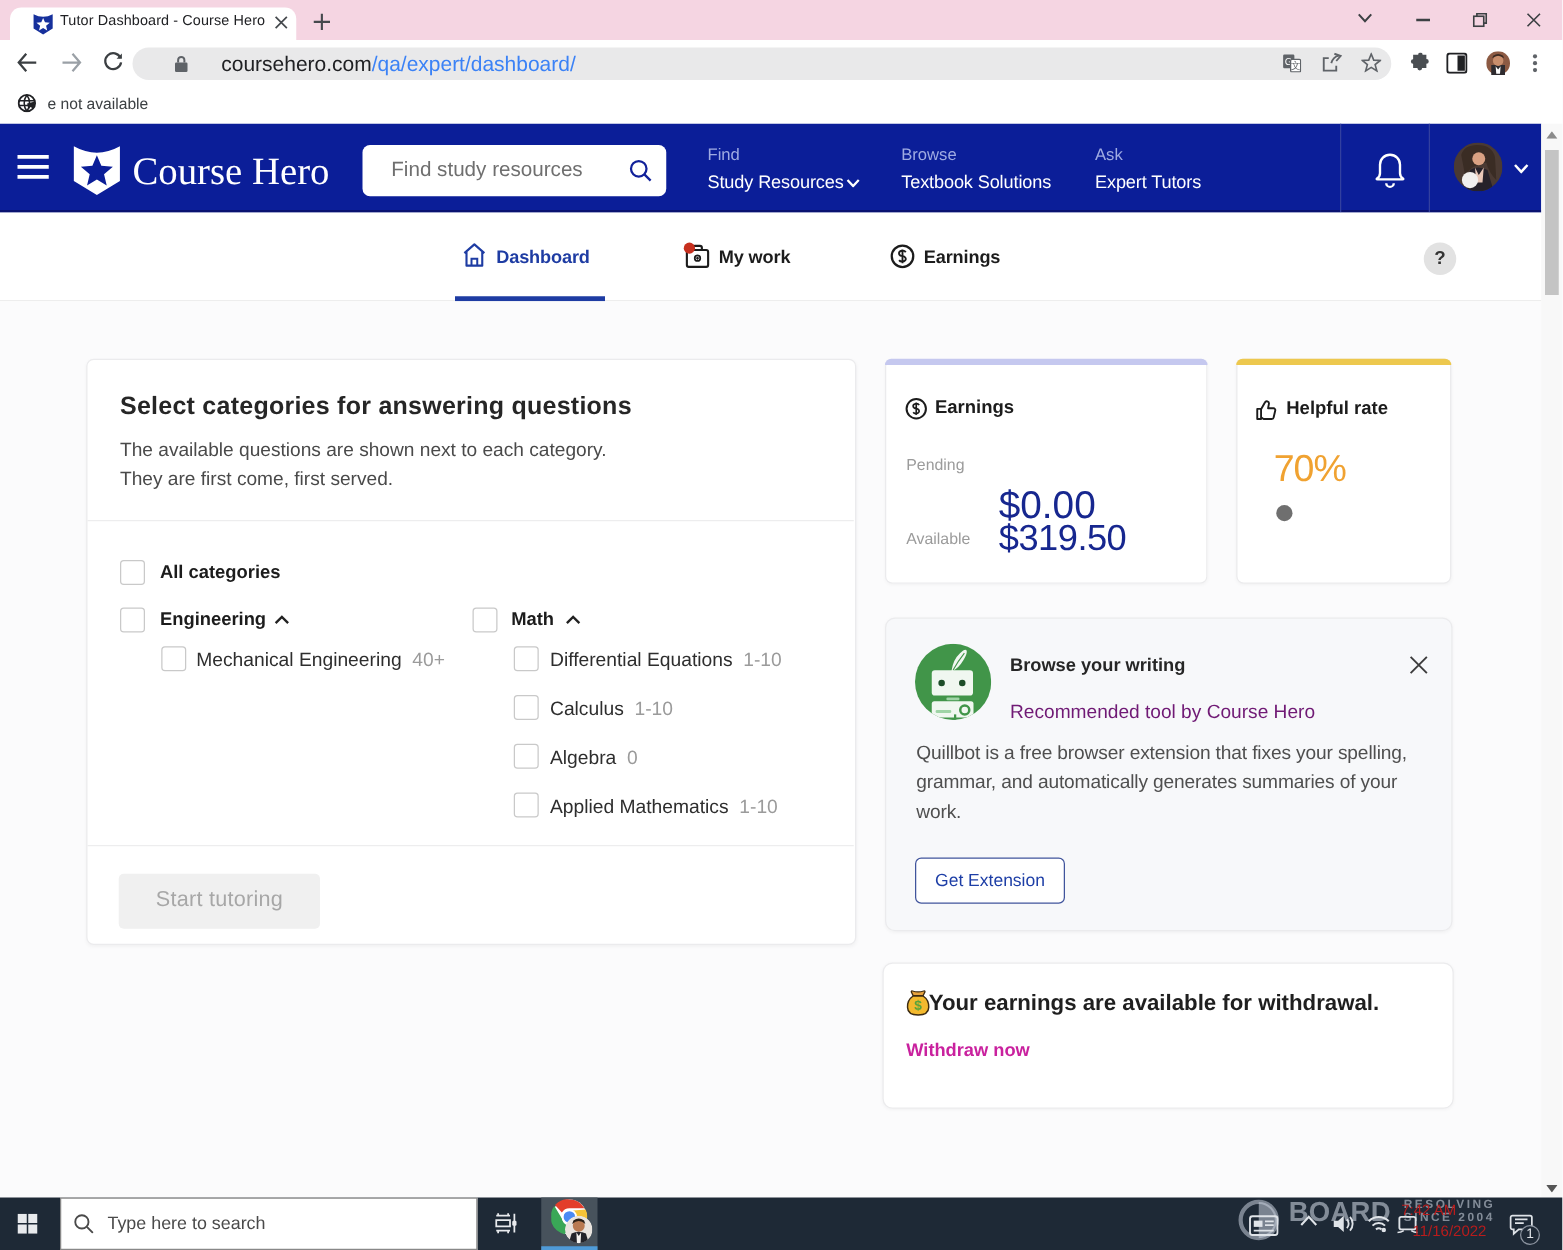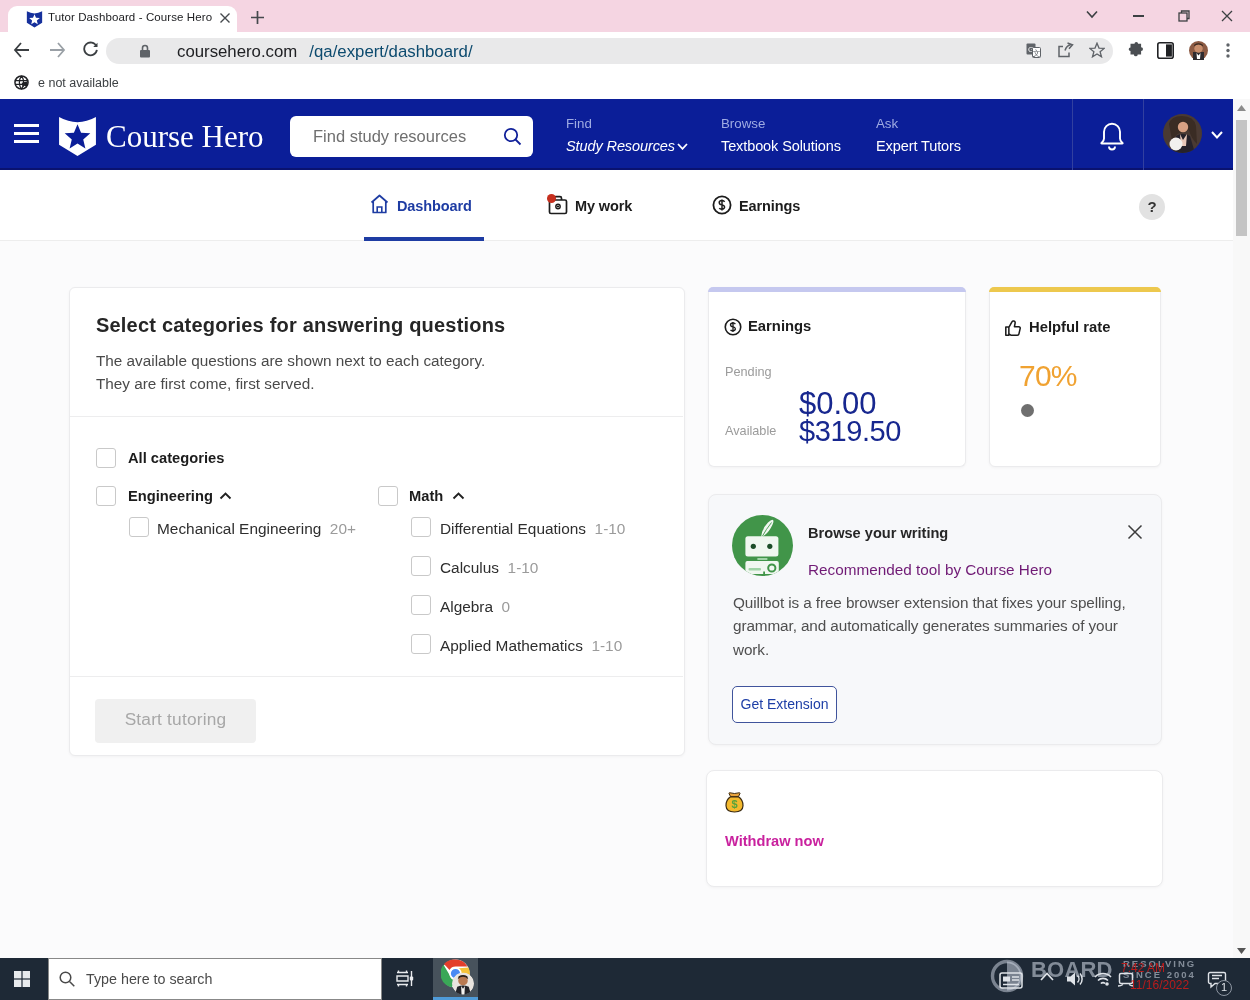--- a/index.html
+++ b/index.html
@@ -15,7 +15,7 @@
 #toolbar { left:0; top:32px; width:1250px; height:37px; background:#fff; }
 #pill { left:106px; top:38px; width:1007px; height:26px; background:#e9e9ea; border-radius:13px; }
 #urltext { left:177px; top:42px; font-size:16.8px; color:#202124; }
-#urltext span { color:#0c4a6e;padding-left:12px; }
+#urltext span { color:#3b82f6; }
 #infobar { left:0; top:69px; width:1250px; height:30px; background:#fff; }
 #infotext { left:38px; top:76px; font-size:12.5px; color:#3c4043; }
 

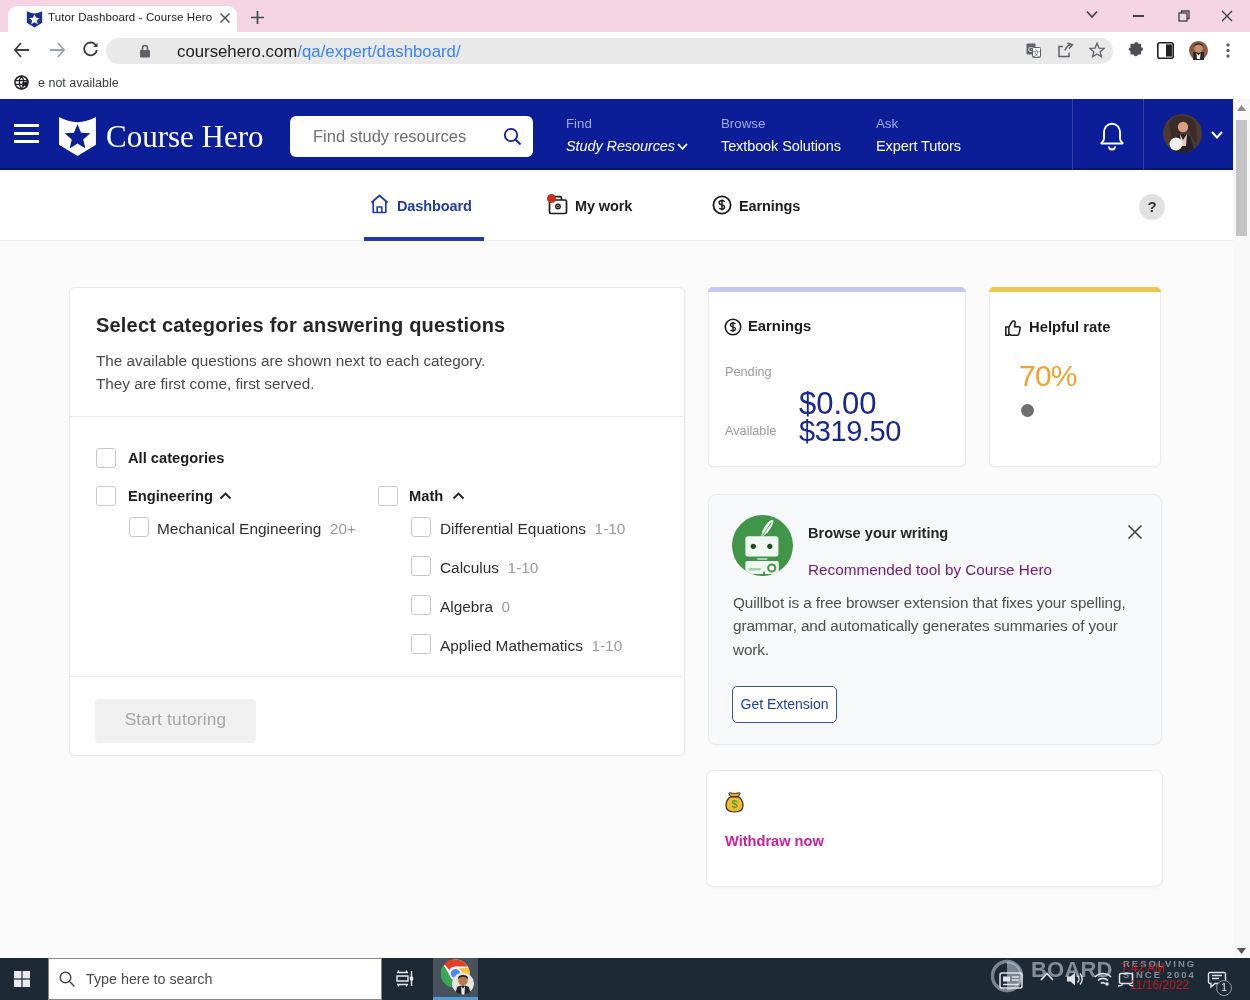--- a/index.html
+++ b/index.html
@@ -181,7 +181,7 @@
       <path d="M12.5 12.5 L17.5 17.5" stroke="#11219a" stroke-width="1.8"></path>
     </svg>
   <div class="abs navsm" style="left:566px; top:116px;">Find</div>
-  <div class="abs navlg" style="left:566px; top:138px;font-style:italic;">Study Resources</div>
+  <div class="abs navlg" style="left:566px; top:138px;">Study Resources</div>
   <div class="abs navsm" style="left:721px; top:116px;">Browse</div>
   <div class="abs navlg" style="left:721px; top:138px;">Textbook Solutions</div>
   <div class="abs navsm" style="left:876px; top:116px;">Ask</div>

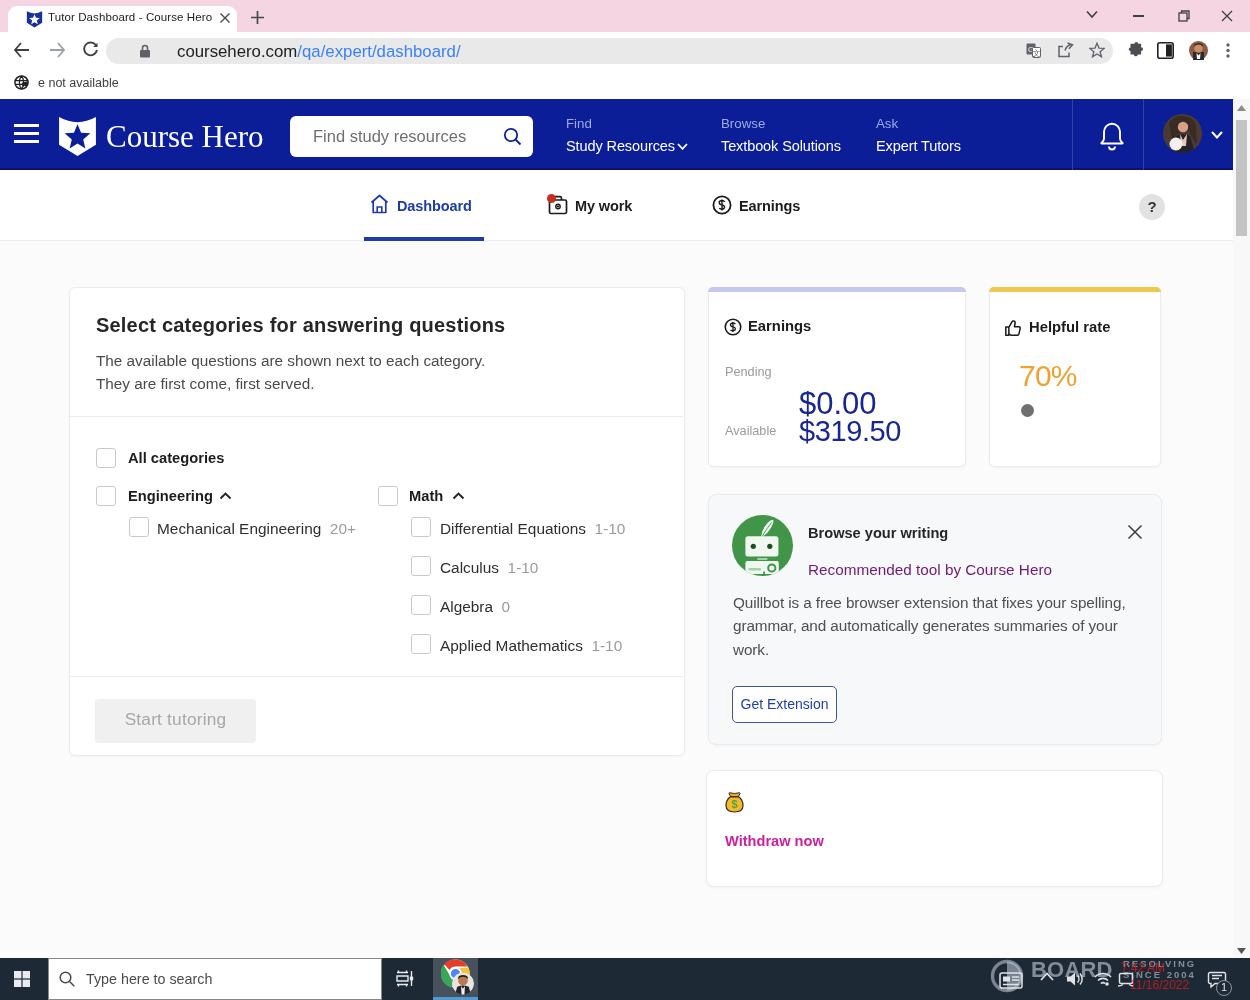--- a/index.html
+++ b/index.html
@@ -254,7 +254,7 @@
         <path d="M1.5 6.5 L6.5 1.5 L11.5 6.5" stroke="#222" stroke-width="1.9" fill="none"></path>
       </svg>
     <div class="abs cb" style="left:59px; top:229px;"></div>
-    <div class="abs sub" style="left:87px; top:232px;">Mechanical Engineering&nbsp; <span class="cnt">20+</span></div>
+    <div class="abs sub" style="left:87px; top:232px;">Mechanical Engineering&nbsp; <span class="cnt">40+</span></div>
     <div class="abs cb" style="left:308px; top:198px;"></div>
     <div class="abs cat" style="left:339px; top:200px;">Math</div>
     <div class="abs cb" style="left:341px; top:229px;"></div>

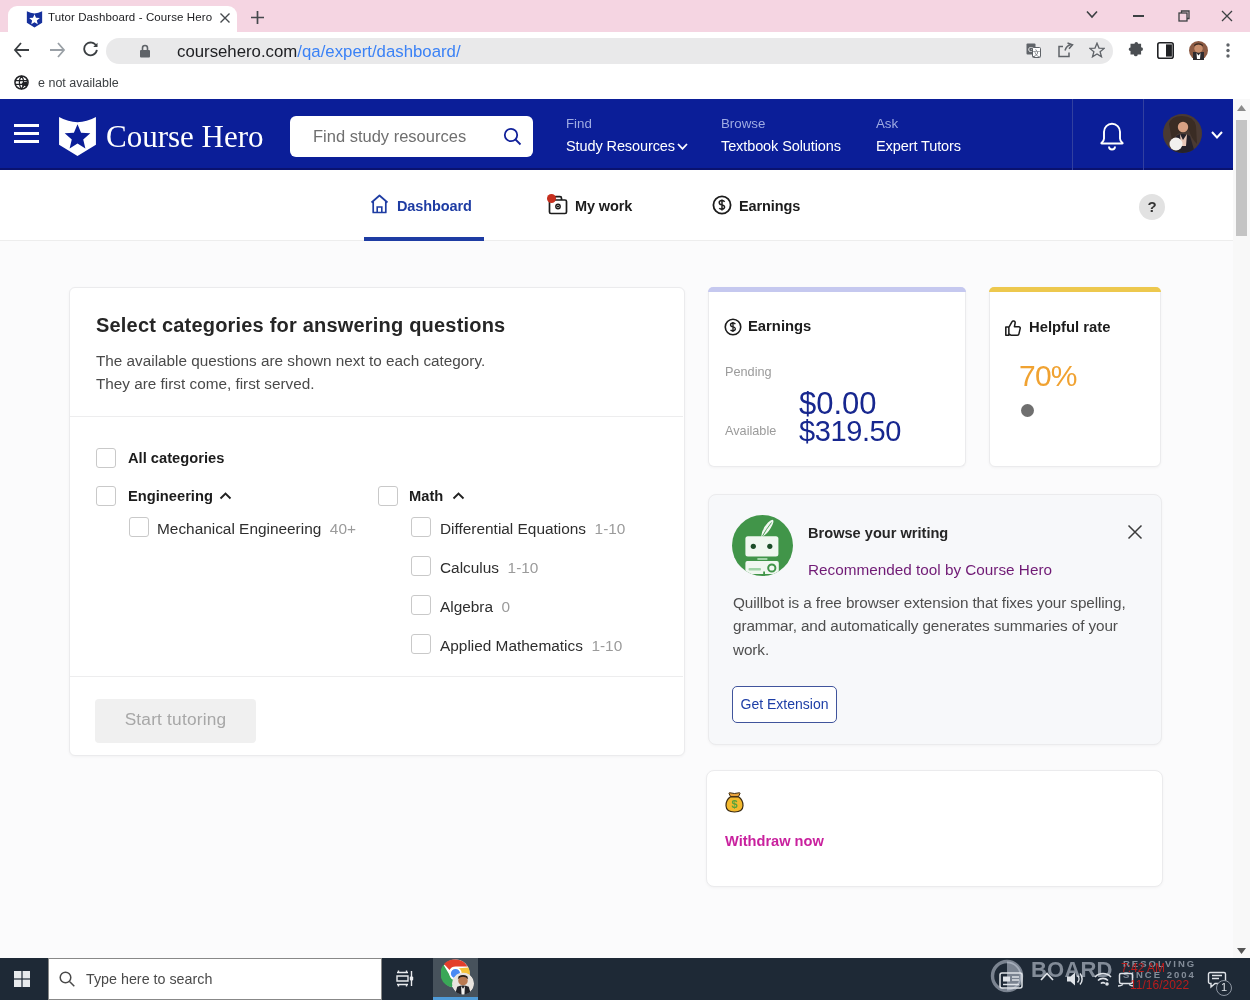--- a/index.html
+++ b/index.html
@@ -312,7 +312,7 @@
     <div class="abs" style="left:99px; top:30px; font-size:14.6px; font-weight:bold; color:#262626;">Browse your writing</div>
     <div class="abs" style="left:99px; top:66px; font-size:15.3px; color:#701a75;">Recommended tool by Course Hero</div>
     <div class="abs" style="left:24px; top:96px; width:440px; font-size:15.3px; color:#4f4f4f; line-height:23.3px; letter-spacing:-0.1px;">Quillbot is a free browser extension that fixes your spelling,<br>grammar, and automatically generates summaries of your<br>work.</div>
-    <div class="abs" style="left:23px; top:191px; width:105px; height:37px; background:#fff; border:1.5px solid #40549c; border-radius:5px; text-align:center; line-height:34px; font-size:14px; color:#1d3ea6;">Get Extension</div>
+    <div class="abs" style="left:23px; top:191px; width:120px; height:37px; background:#fff; border:1.5px solid #40549c; border-radius:5px; text-align:center; line-height:34px; font-size:14px; color:#1d3ea6;">Get Extension</div>
     <svg class="abs" style="left:418px; top:29px;" width="16" height="16" viewBox="0 0 16 16">
         <path d="M1.5 1.5 L14.5 14.5 M14.5 1.5 L1.5 14.5" stroke="#3c3c3c" stroke-width="1.5"></path>
       </svg>

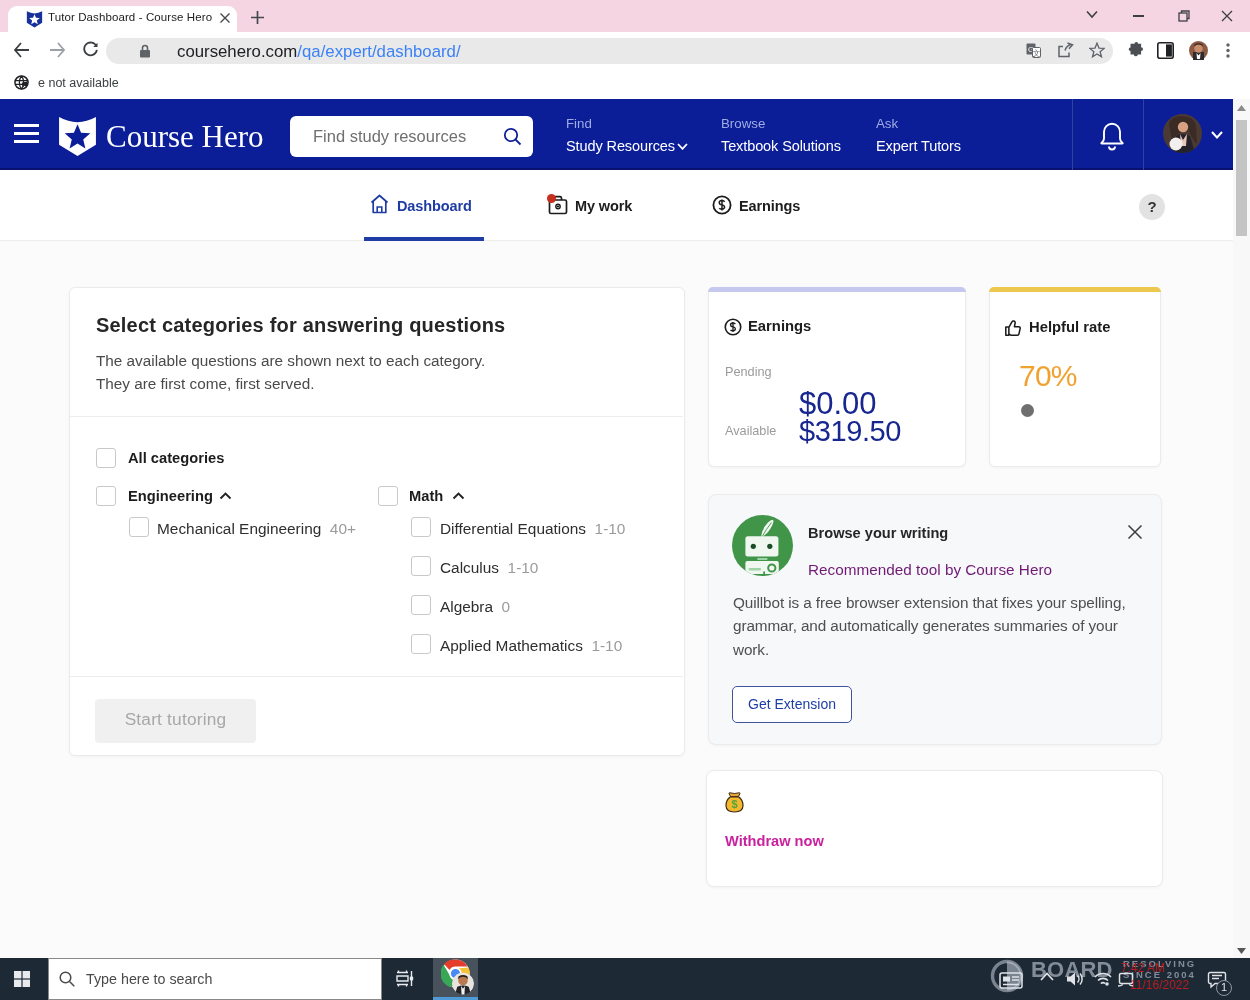--- a/index.html
+++ b/index.html
@@ -323,6 +323,7 @@
       <path d="M5.5 4.8 Q0.8 8 1 13.8 Q1.2 20 9.5 20 Q17.8 20 18 13.8 Q18.2 8 13.5 4.8 Z" fill="#f3b92e" stroke="#3c2b12" stroke-width="1.2"></path>
       <text x="9.5" y="16.3" text-anchor="middle" font-size="11" font-weight="bold" fill="#58a33c" font-family="Liberation Sans">$</text>
     </svg>
+    <div class="abs" style="left:36px; top:21px; font-size:17.8px; font-weight:bold; color:#1f1f1f;">Your earnings are available for withdrawal.</div>
     <div class="abs" id="withdrawnow" style="left:18px; top:62px;">Withdraw now</div>
   </div>
 

